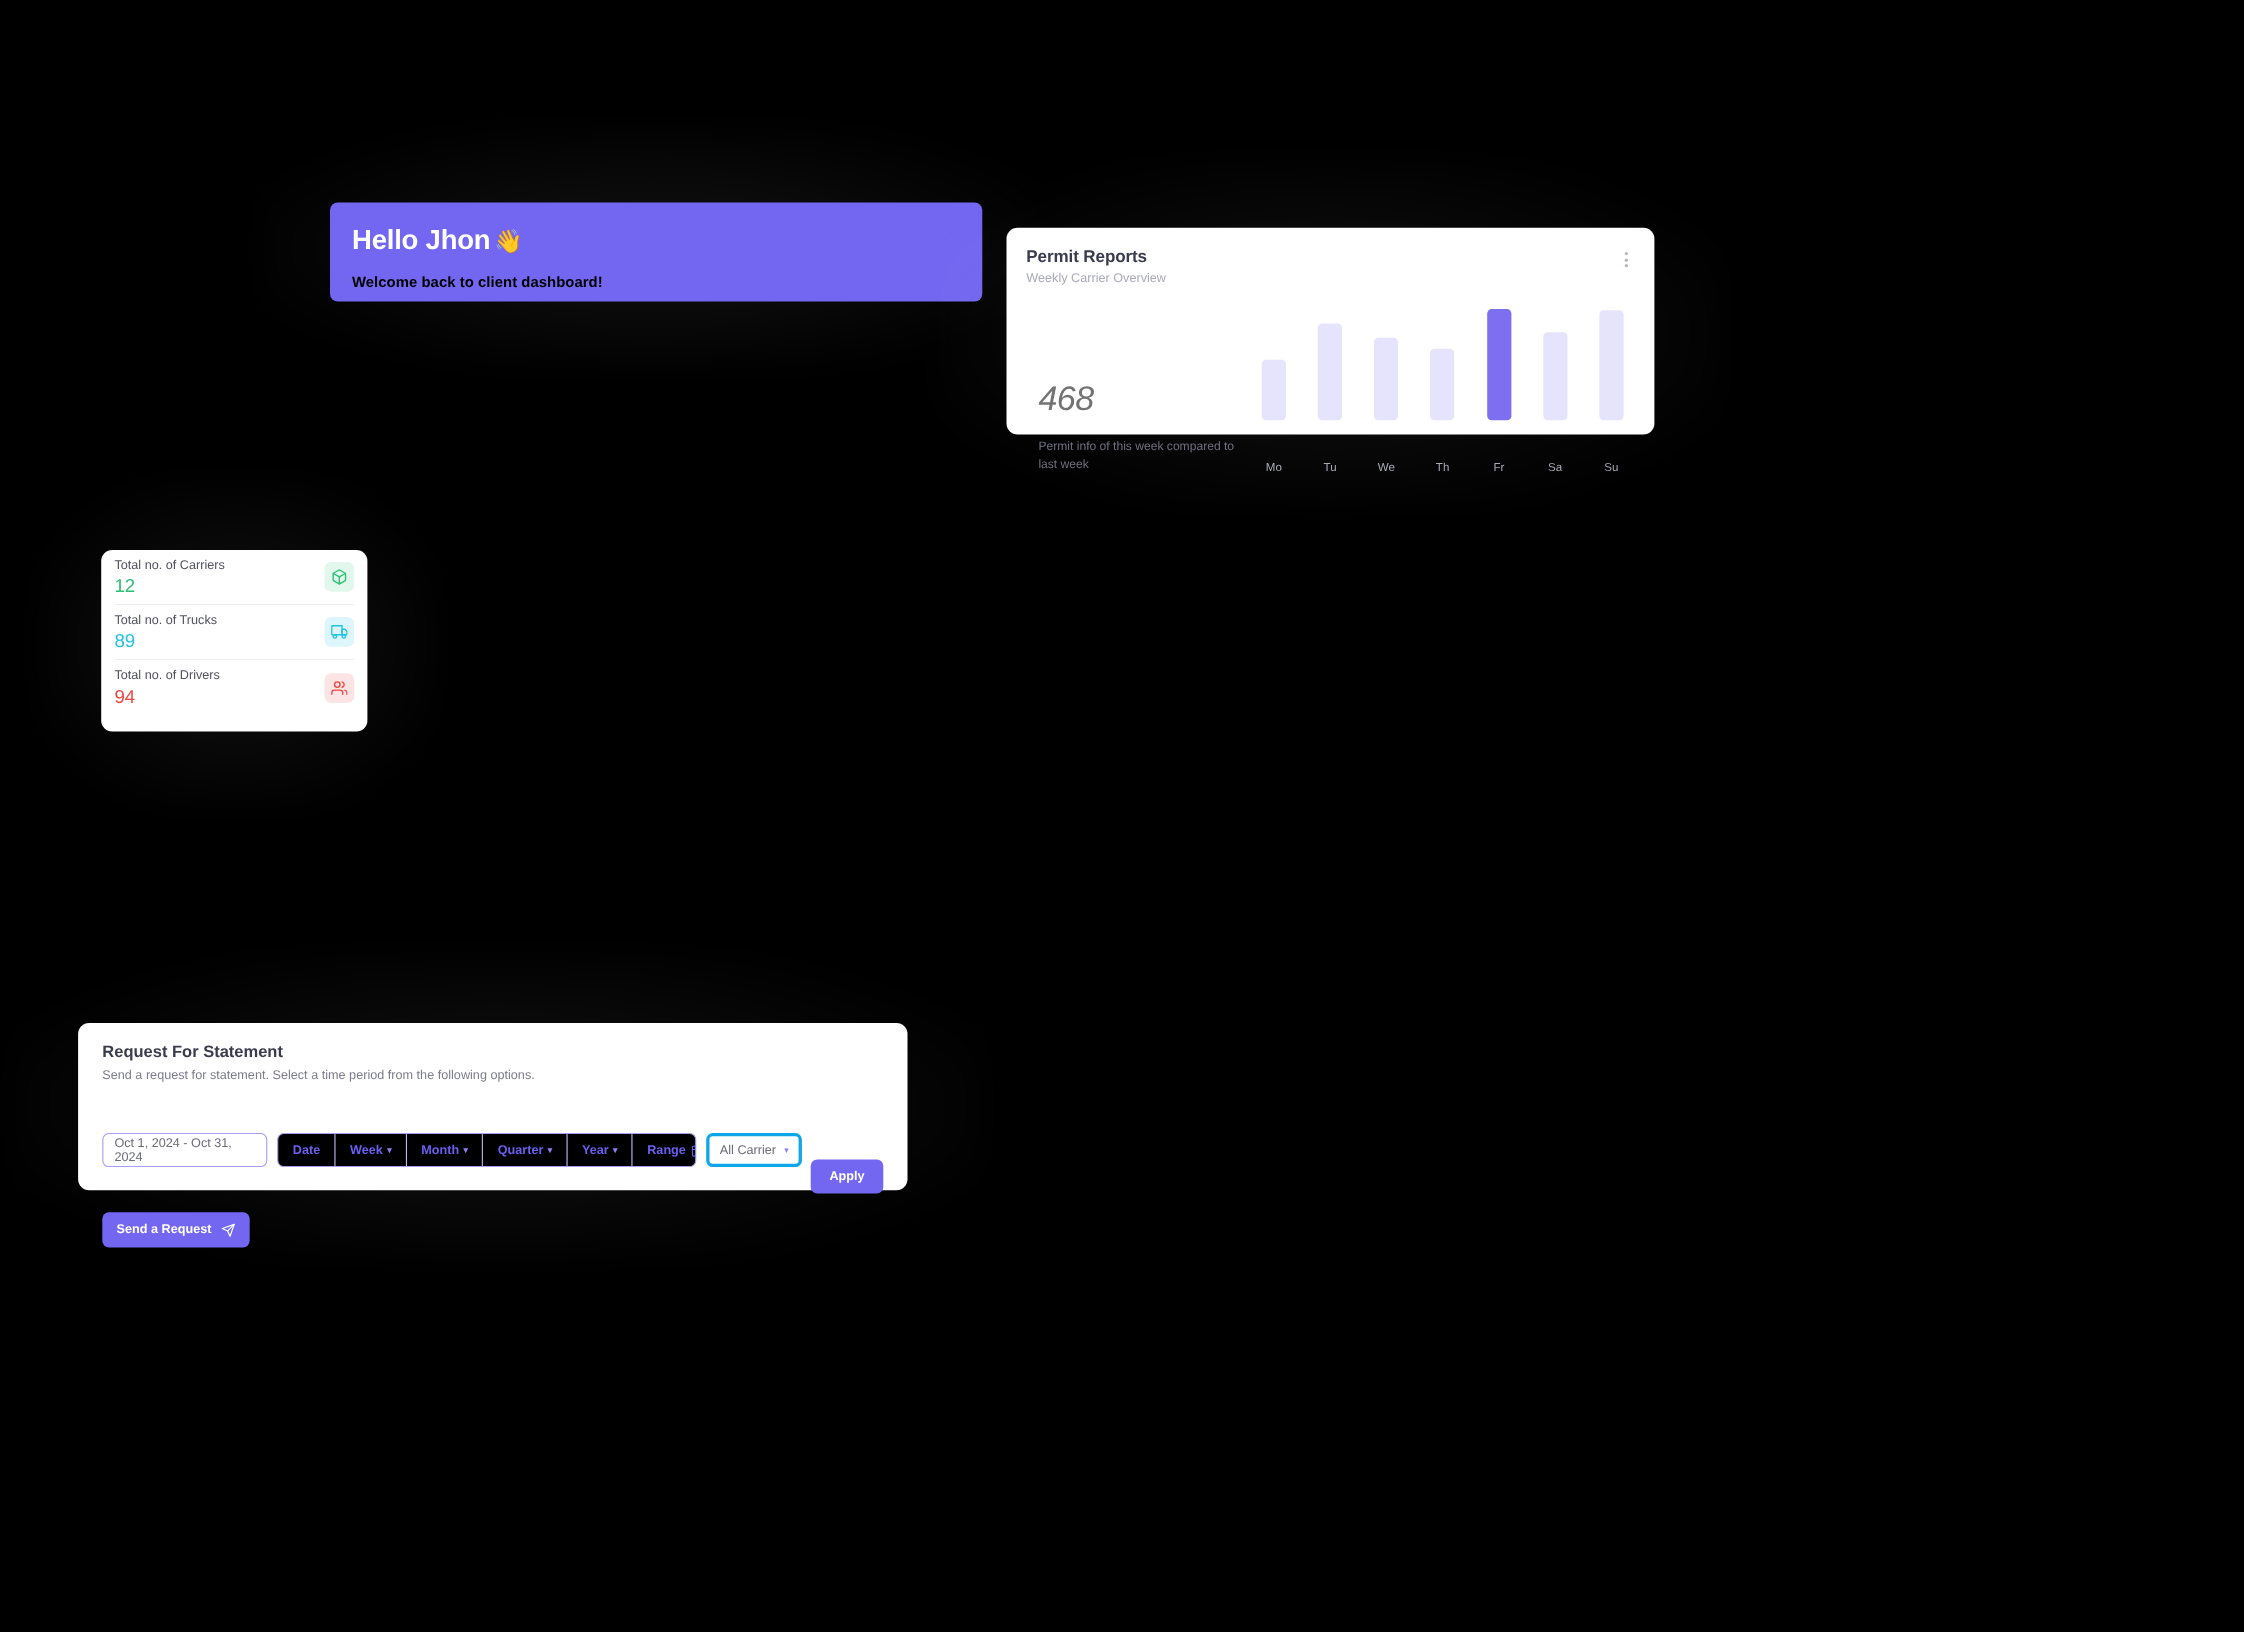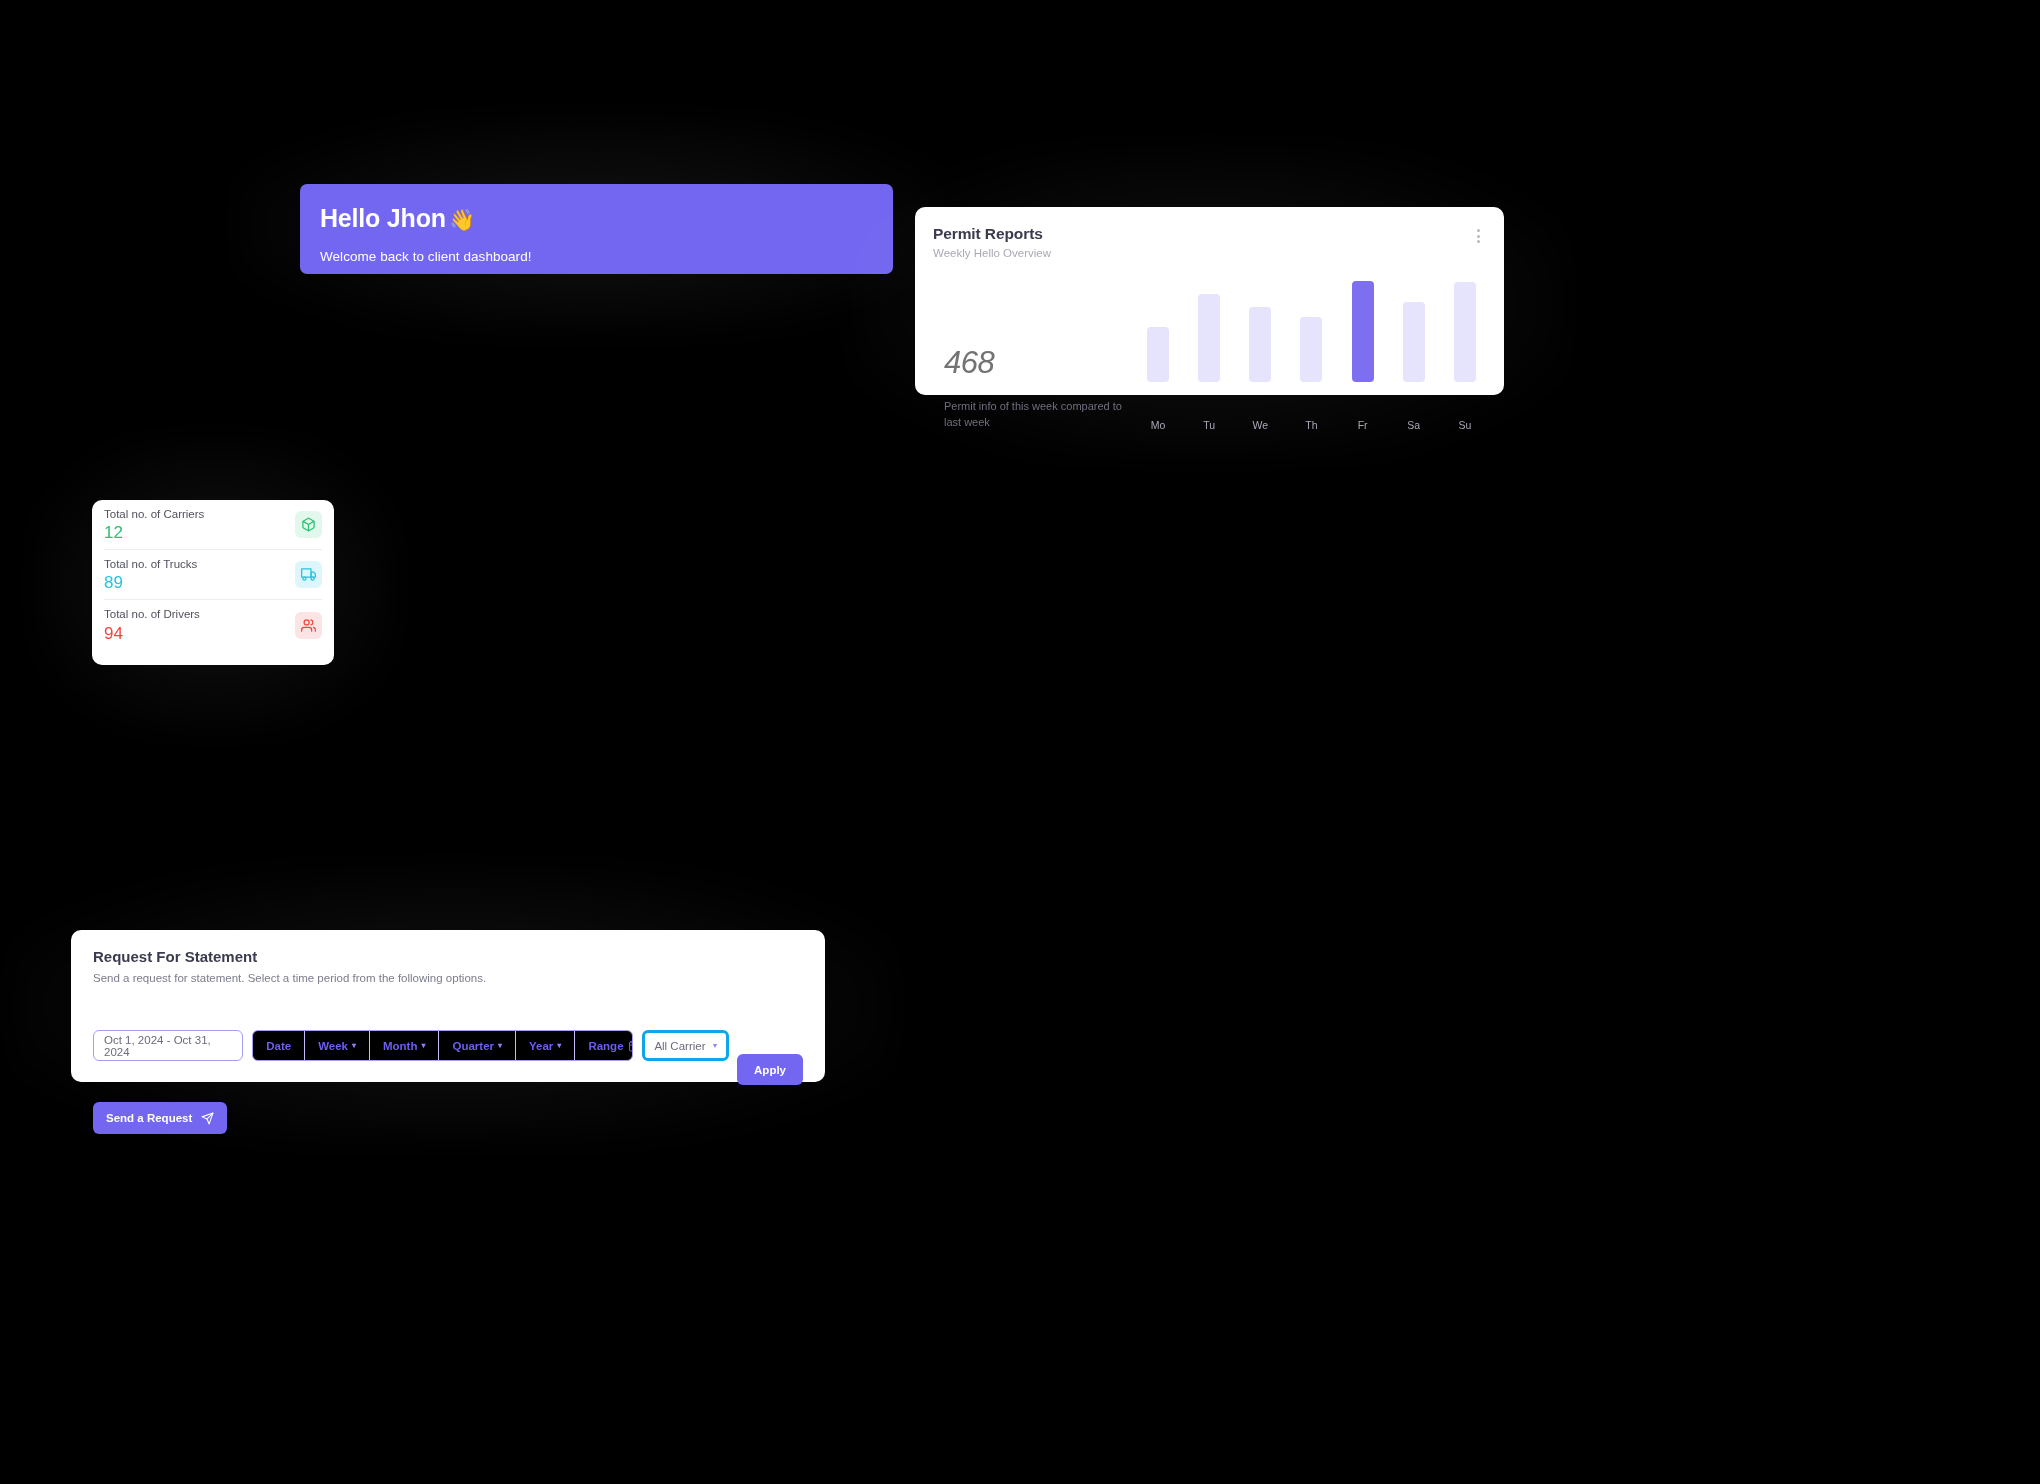--- a/index.html
+++ b/index.html
@@ -48,7 +48,7 @@
   }
   #wave-icon { font-size: 21px; margin-left: 4px; }
   #welcome-sub {
-    color: #ffffff; font-size: 13.5px; font-weight: 400;
+    color: #000000; font-size: 13.5px; font-weight: 700;
     margin-top: 18px; letter-spacing: 0.05px;
   }
 

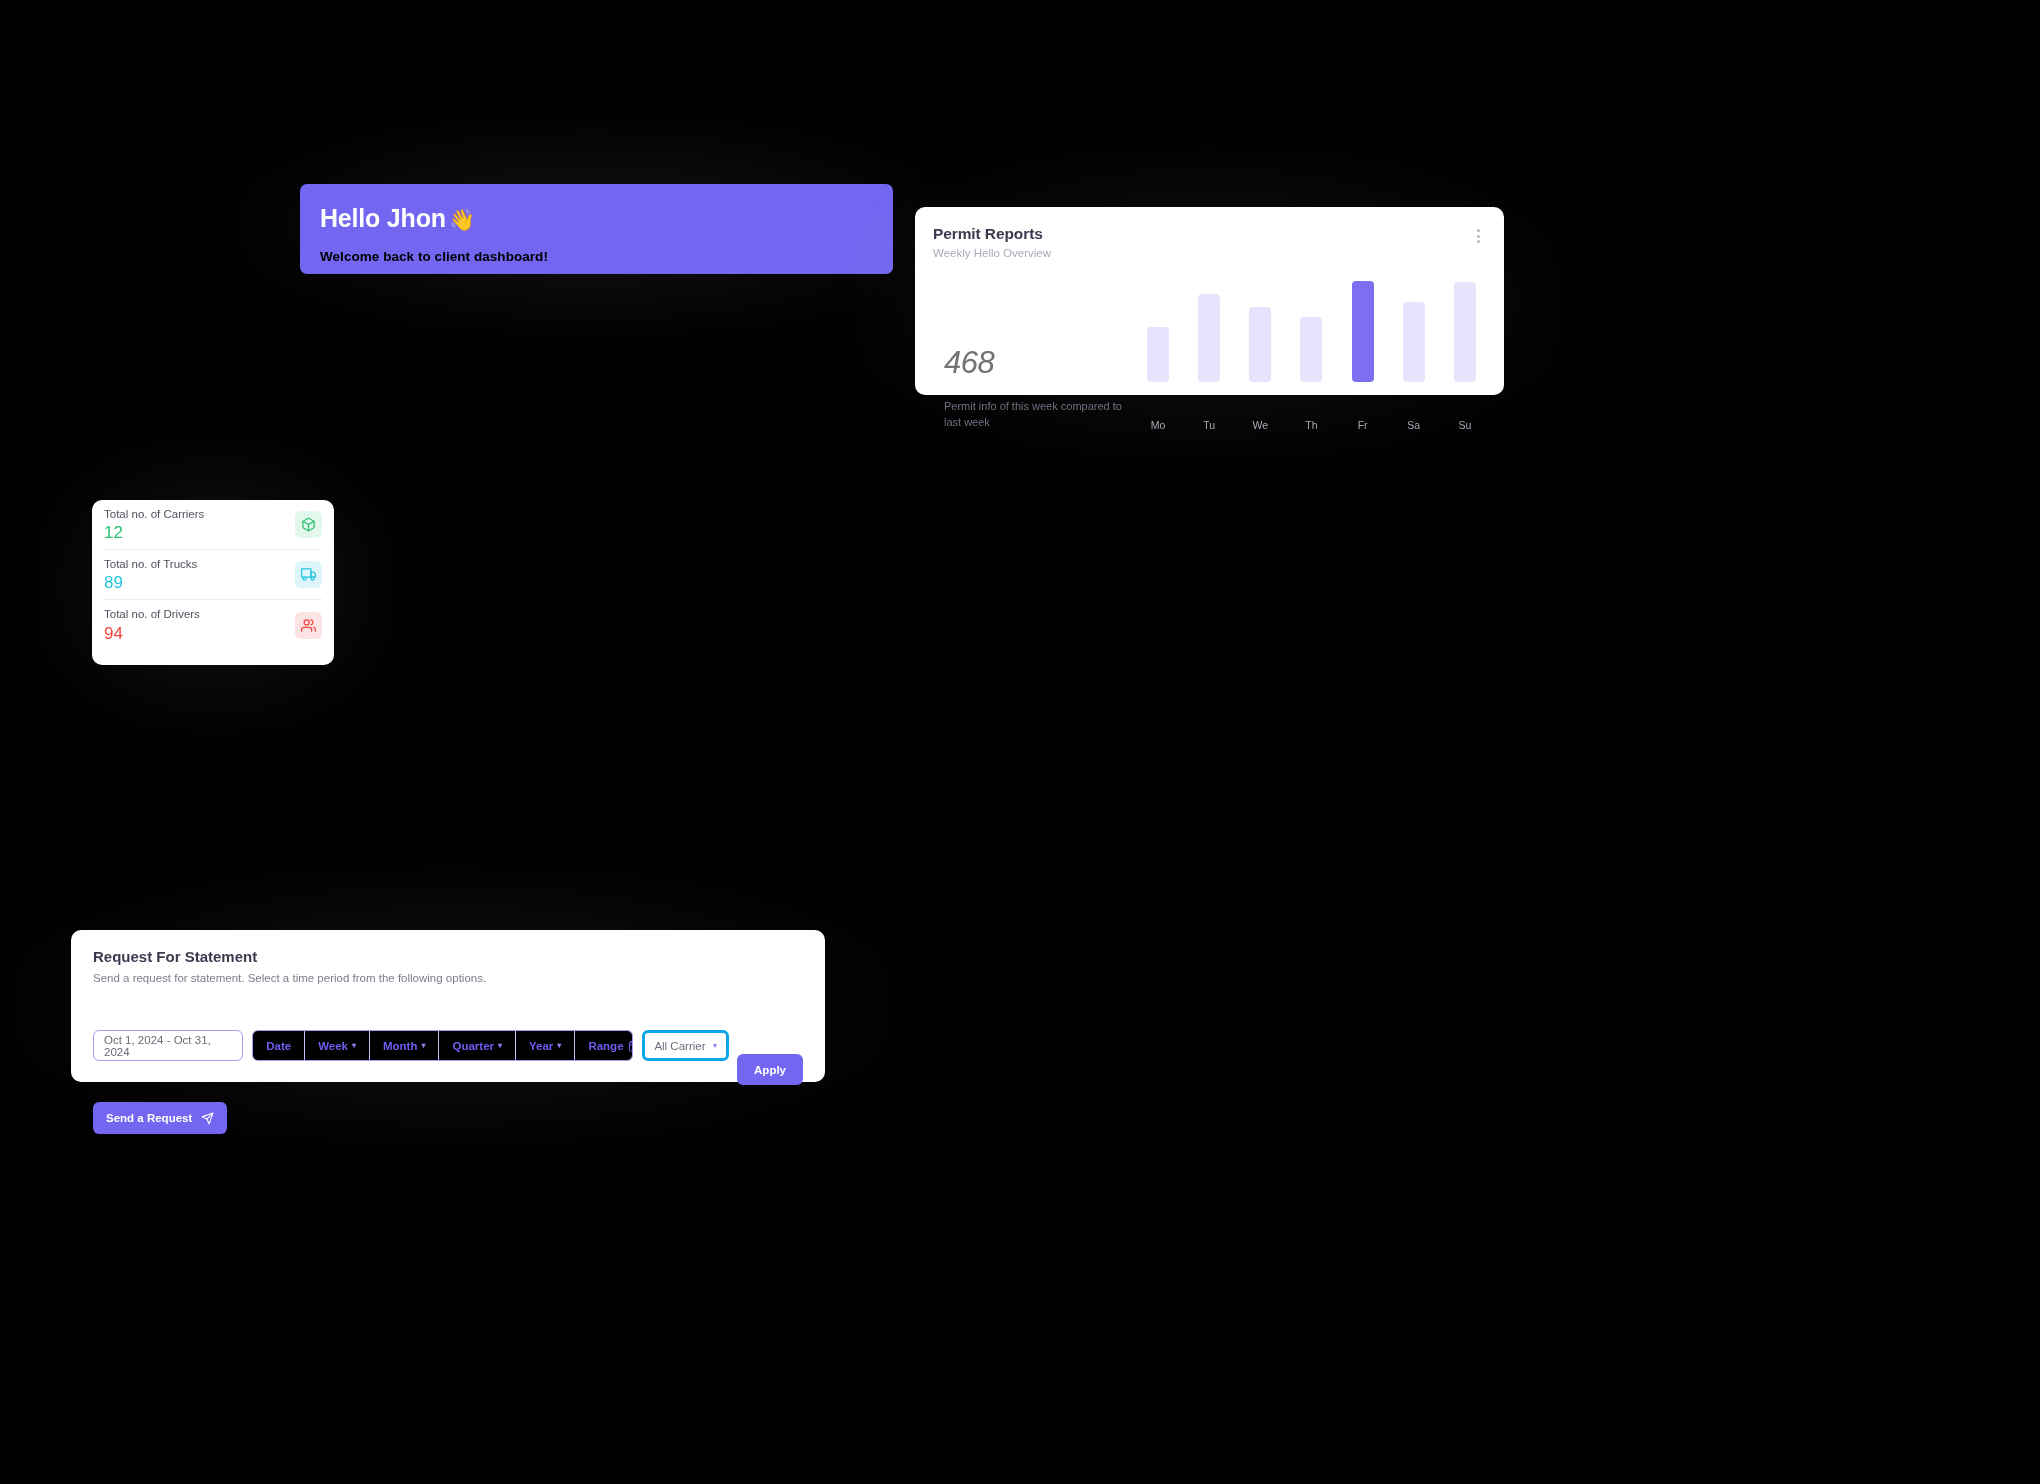--- a/index.html
+++ b/index.html
@@ -158,7 +158,7 @@
     <div id="permit-head">
       <div>
         <div id="permit-title">Permit Reports</div>
-        <div id="permit-sub">Weekly Hello Overview</div>
+        <div id="permit-sub">Weekly Carrier Overview</div>
       </div>
       <div id="kebab-icon">
         <i></i>

